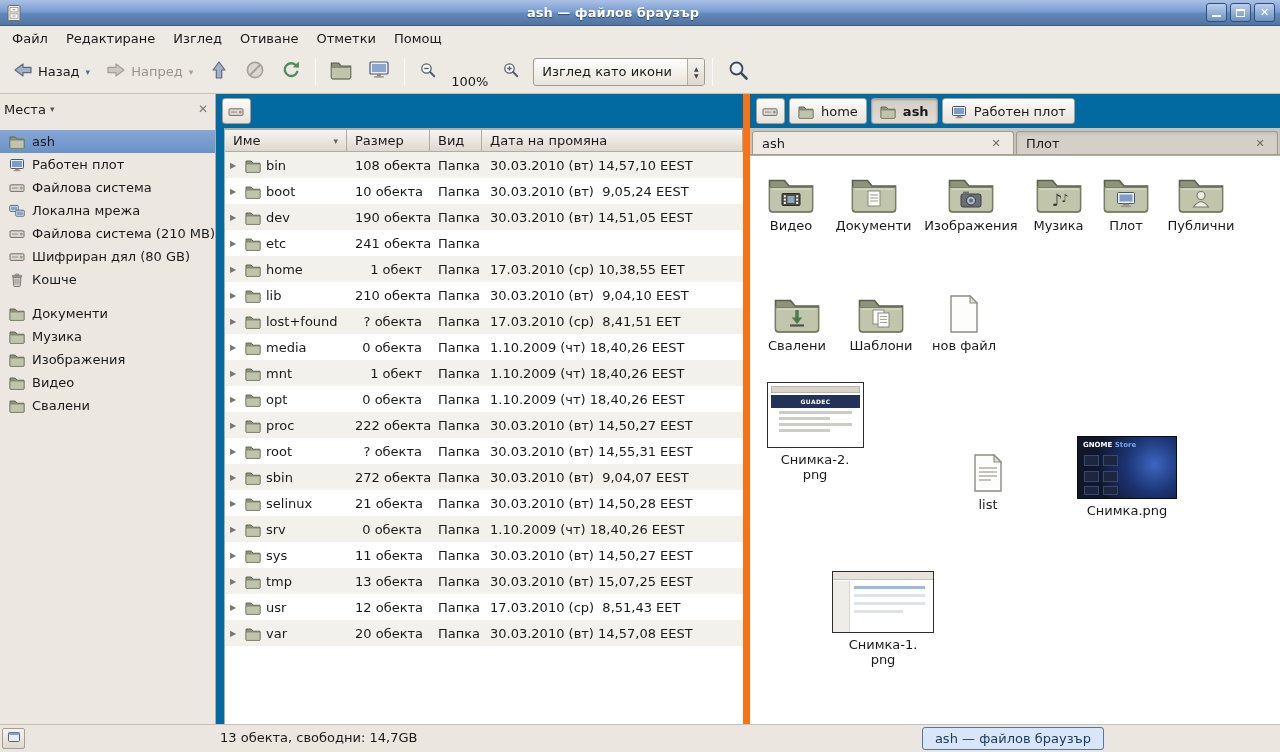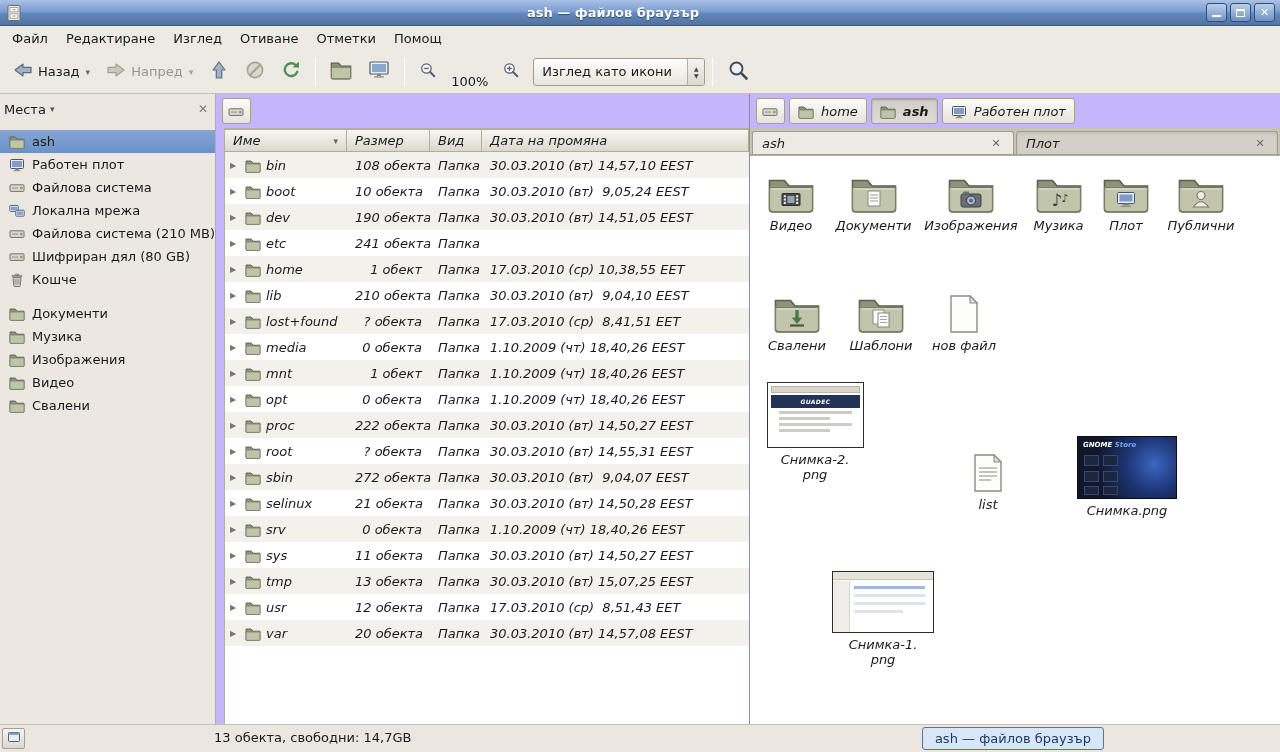--- a/index.html
+++ b/index.html
@@ -50,7 +50,7 @@
   .side-item .sicon{width:16px;height:16px;display:flex;flex:0 0 16px;}
   .side-sep{height:11px;}
 
-  .pane{display:flex;flex-direction:column;min-width:0;background:#c4b5fd;font-style:italic;}
+  .pane{display:flex;flex-direction:column;min-width:0;background:#0369a1;}
   .pane.middle{width:534px;flex:0 0 534px;border-right:1px solid #f97316;}
   .pane.right{flex:1;}
   .pathbar{height:34px;flex:0 0 34px;display:flex;align-items:center;gap:4px;padding:0 6px;}

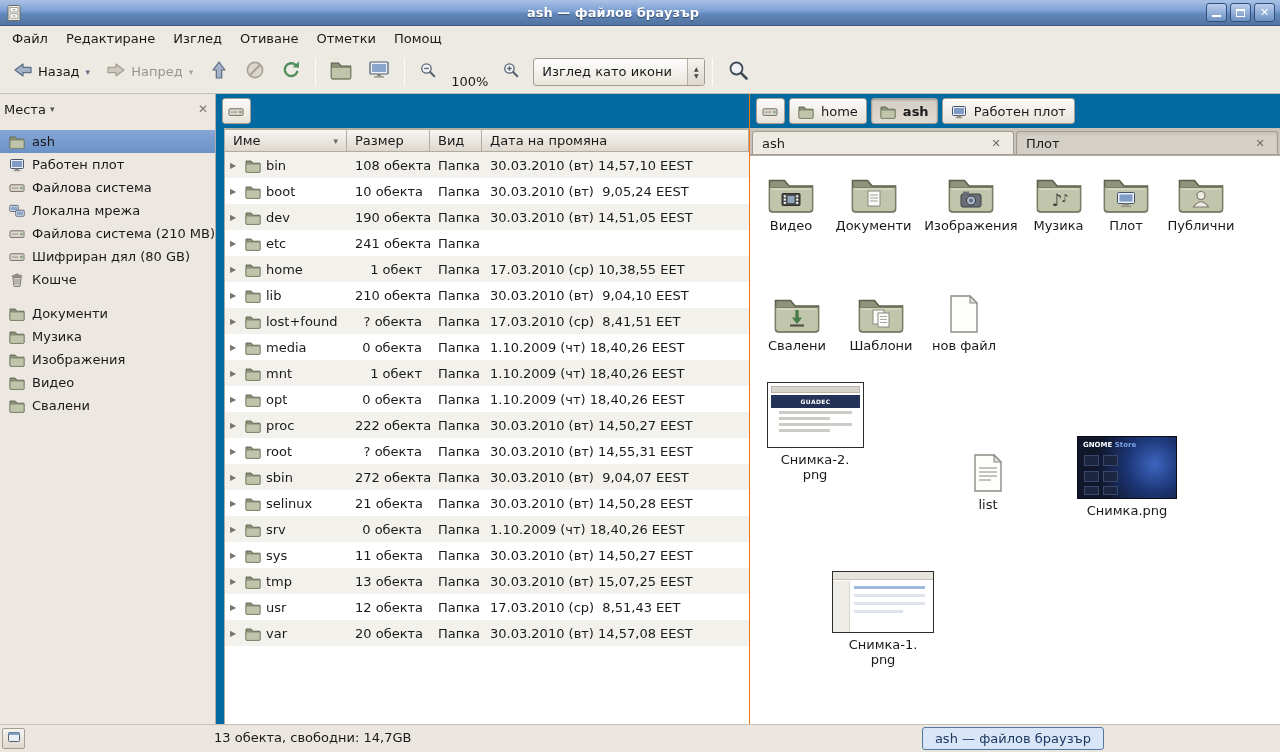--- a/index.html
+++ b/index.html
@@ -51,7 +51,7 @@
   .side-sep{height:11px;}
 
   .pane{display:flex;flex-direction:column;min-width:0;background:#0369a1;}
-  .pane.middle{width:534px;flex:0 0 534px;border-right:1px solid #f97316;}
+  .pane.middle{width:534px;flex:0 0 534px;border-right:7px solid #f97316;}
   .pane.right{flex:1;}
   .pathbar{height:34px;flex:0 0 34px;display:flex;align-items:center;gap:4px;padding:0 6px;}
   .path-btn{height:26px;display:flex;align-items:center;gap:6px;padding:0 8px;border:1px solid #a59e91;border-radius:3px;

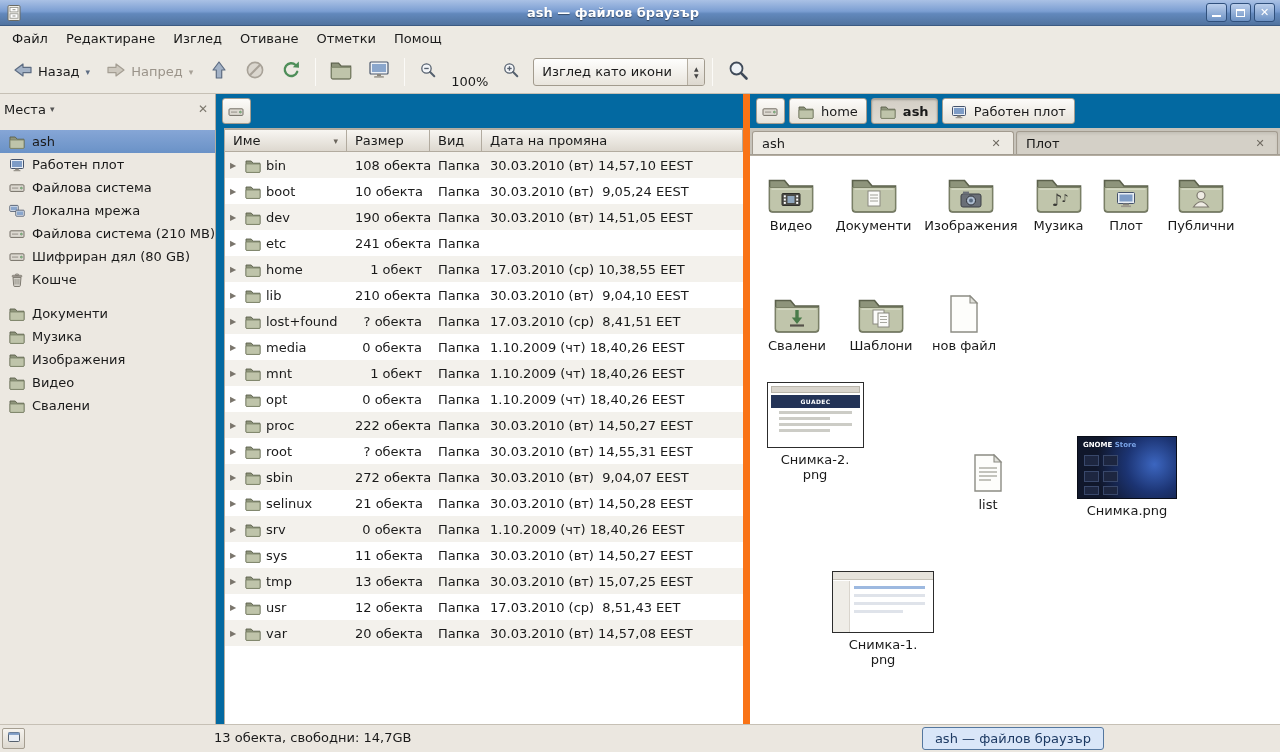--- a/index.html
+++ b/index.html
@@ -121,7 +121,7 @@
   .statusbar{height:28px;flex:0 0 28px;background:#ebe7e0;border-top:1px solid #c6c0b5;position:relative;}
   .panel-mini{position:absolute;left:2px;top:3px;width:23px;height:21px;border:1px solid #a59e91;border-radius:2px;
     background:linear-gradient(#f6f4ef,#ddd8cf);display:flex;align-items:center;justify-content:center;}
-  .status-text{position:absolute;left:214px;top:5px;}
+  .status-text{position:absolute;left:220px;top:5px;}
   .task-btn{position:absolute;right:176px;top:2px;height:23px;display:flex;align-items:center;padding:0 12px;
     background:#d9e6f8;border:1px solid #54779f;border-radius:3px;color:#1d3a63;}
 </style>

